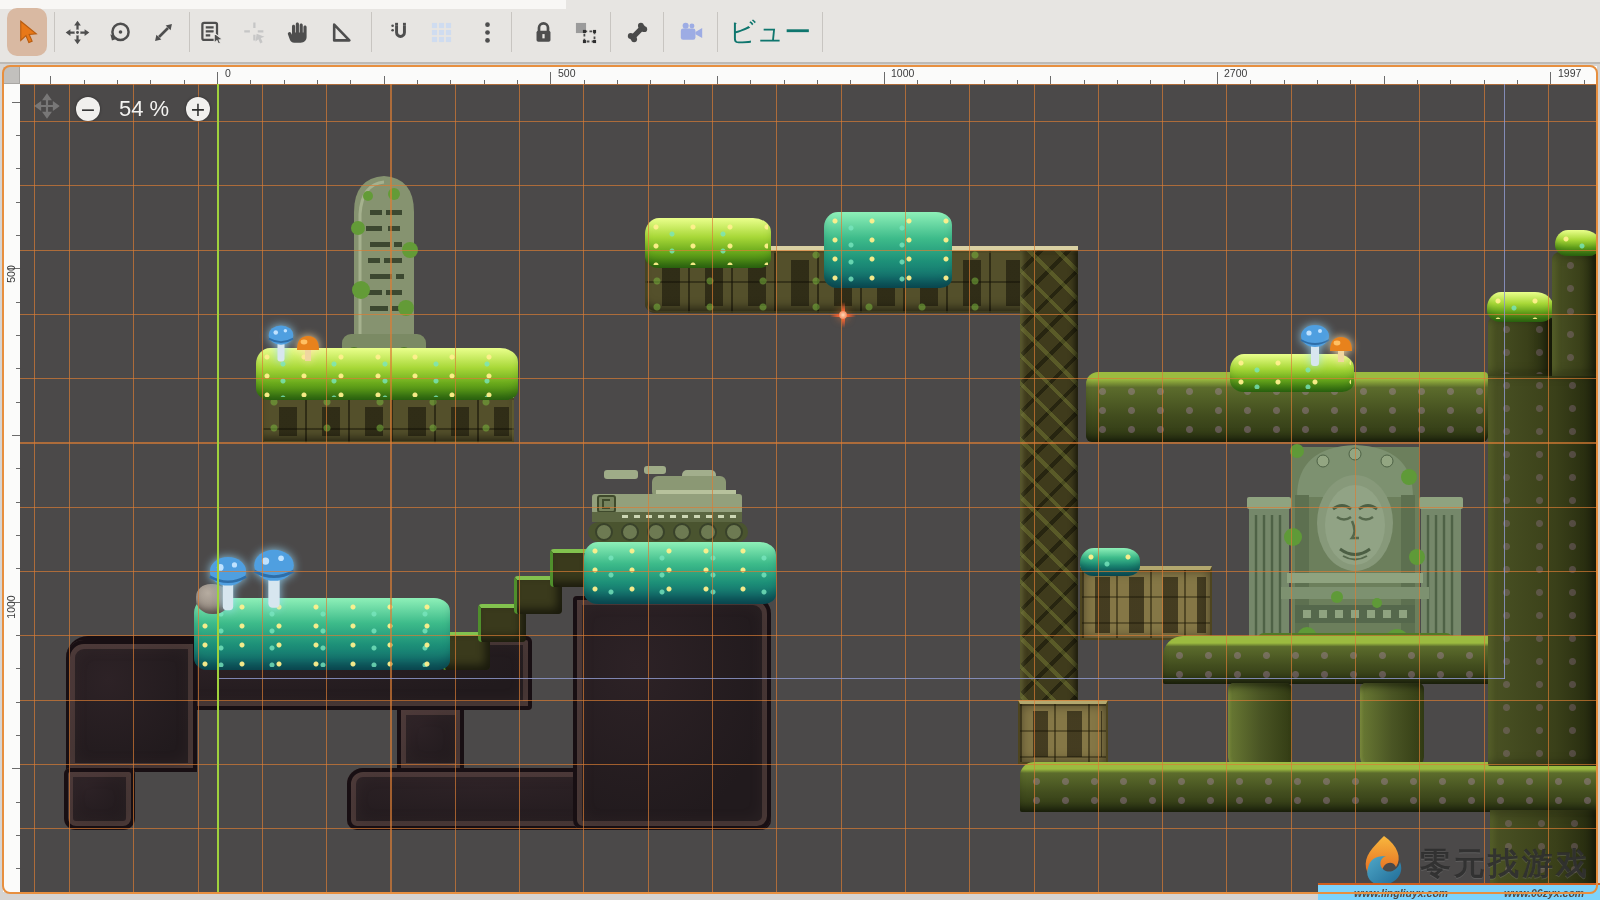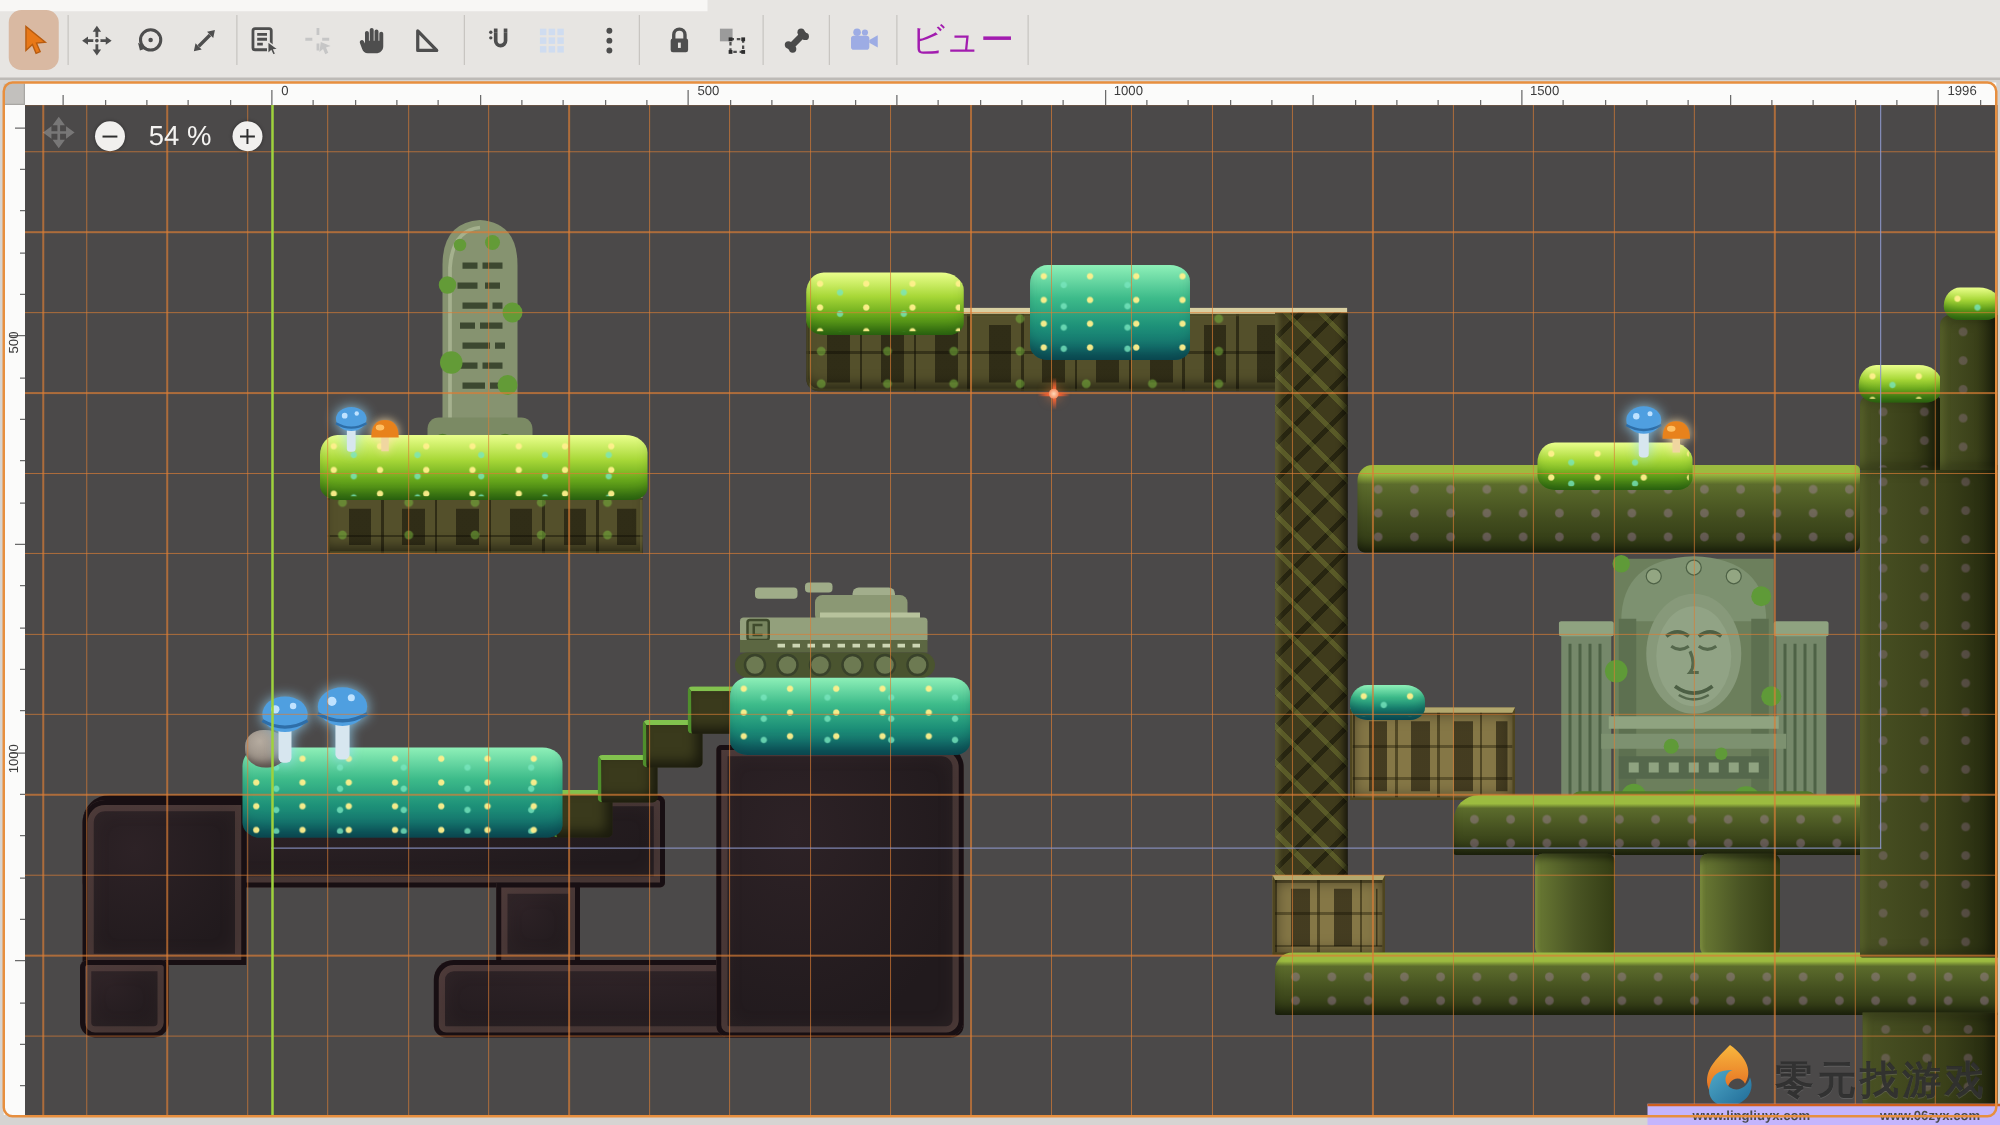--- a/index.html
+++ b/index.html
@@ -17,7 +17,7 @@
   .tbtn svg { width:27px; height:27px; }
   .tsep { position:absolute; top:12px; width:1px; height:40px; background:#c8c5c1; }
   #view-btn { position:absolute; left:722px; top:6px; width:96px; height:52px;
-    background:transparent; border:none; font-size:27px; color:#a21caf; cursor:pointer;
+    background:transparent; border:none; font-size:27px; color:#0f766e; cursor:pointer;
     font-family:"Liberation Sans", sans-serif; }
 
   

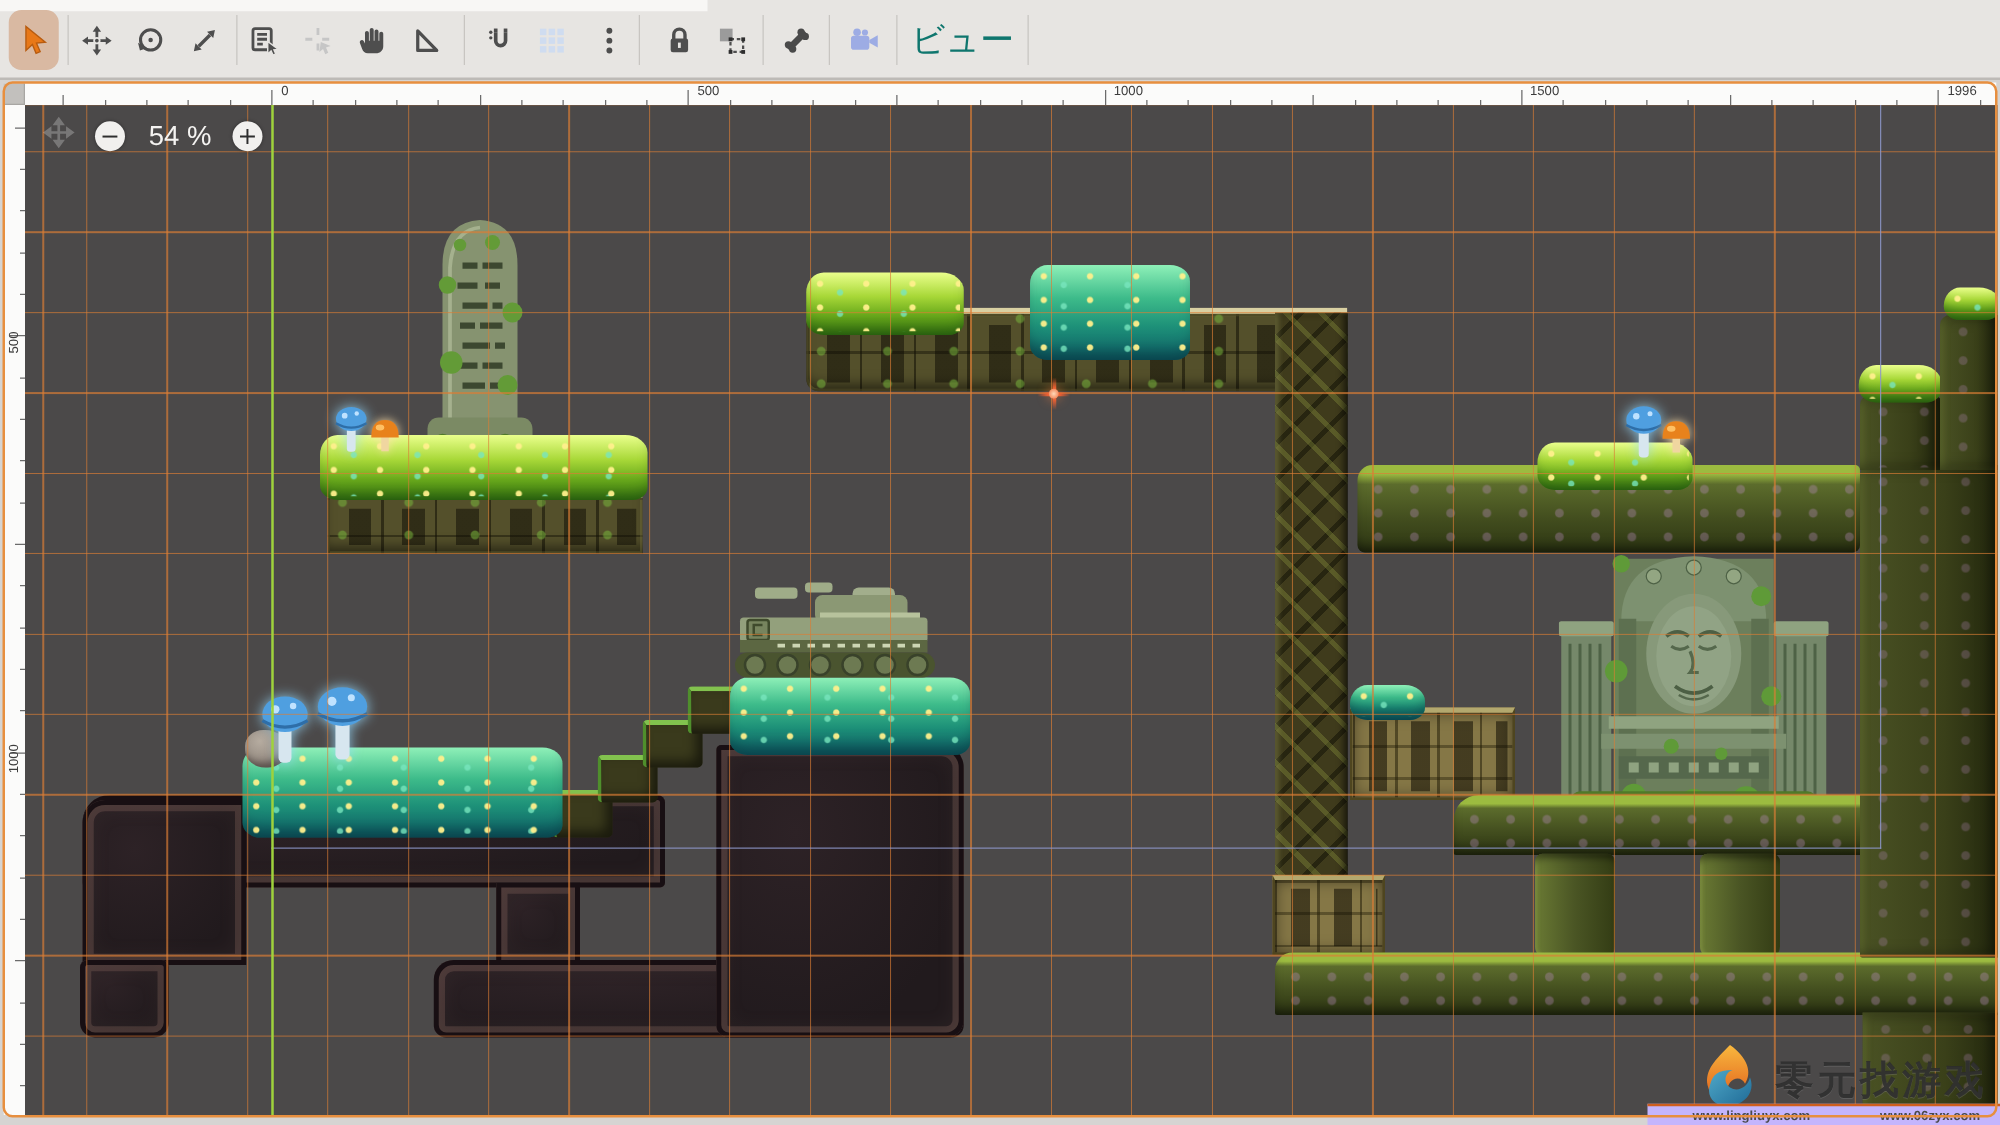--- a/index.html
+++ b/index.html
@@ -356,7 +356,7 @@
       <span class="hlabel" style="left: 205px;">0</span>
       <span class="hlabel" style="left: 538px;">500</span>
       <span class="hlabel" style="left: 871px;">1000</span>
-      <span class="hlabel" style="left: 1204px;">1500</span>
+      <span class="hlabel" style="left: 1204px;">2700</span>
       <span class="hlabel" style="left: 1538px;">1996</span>
     </div>
   <div id="vruler">

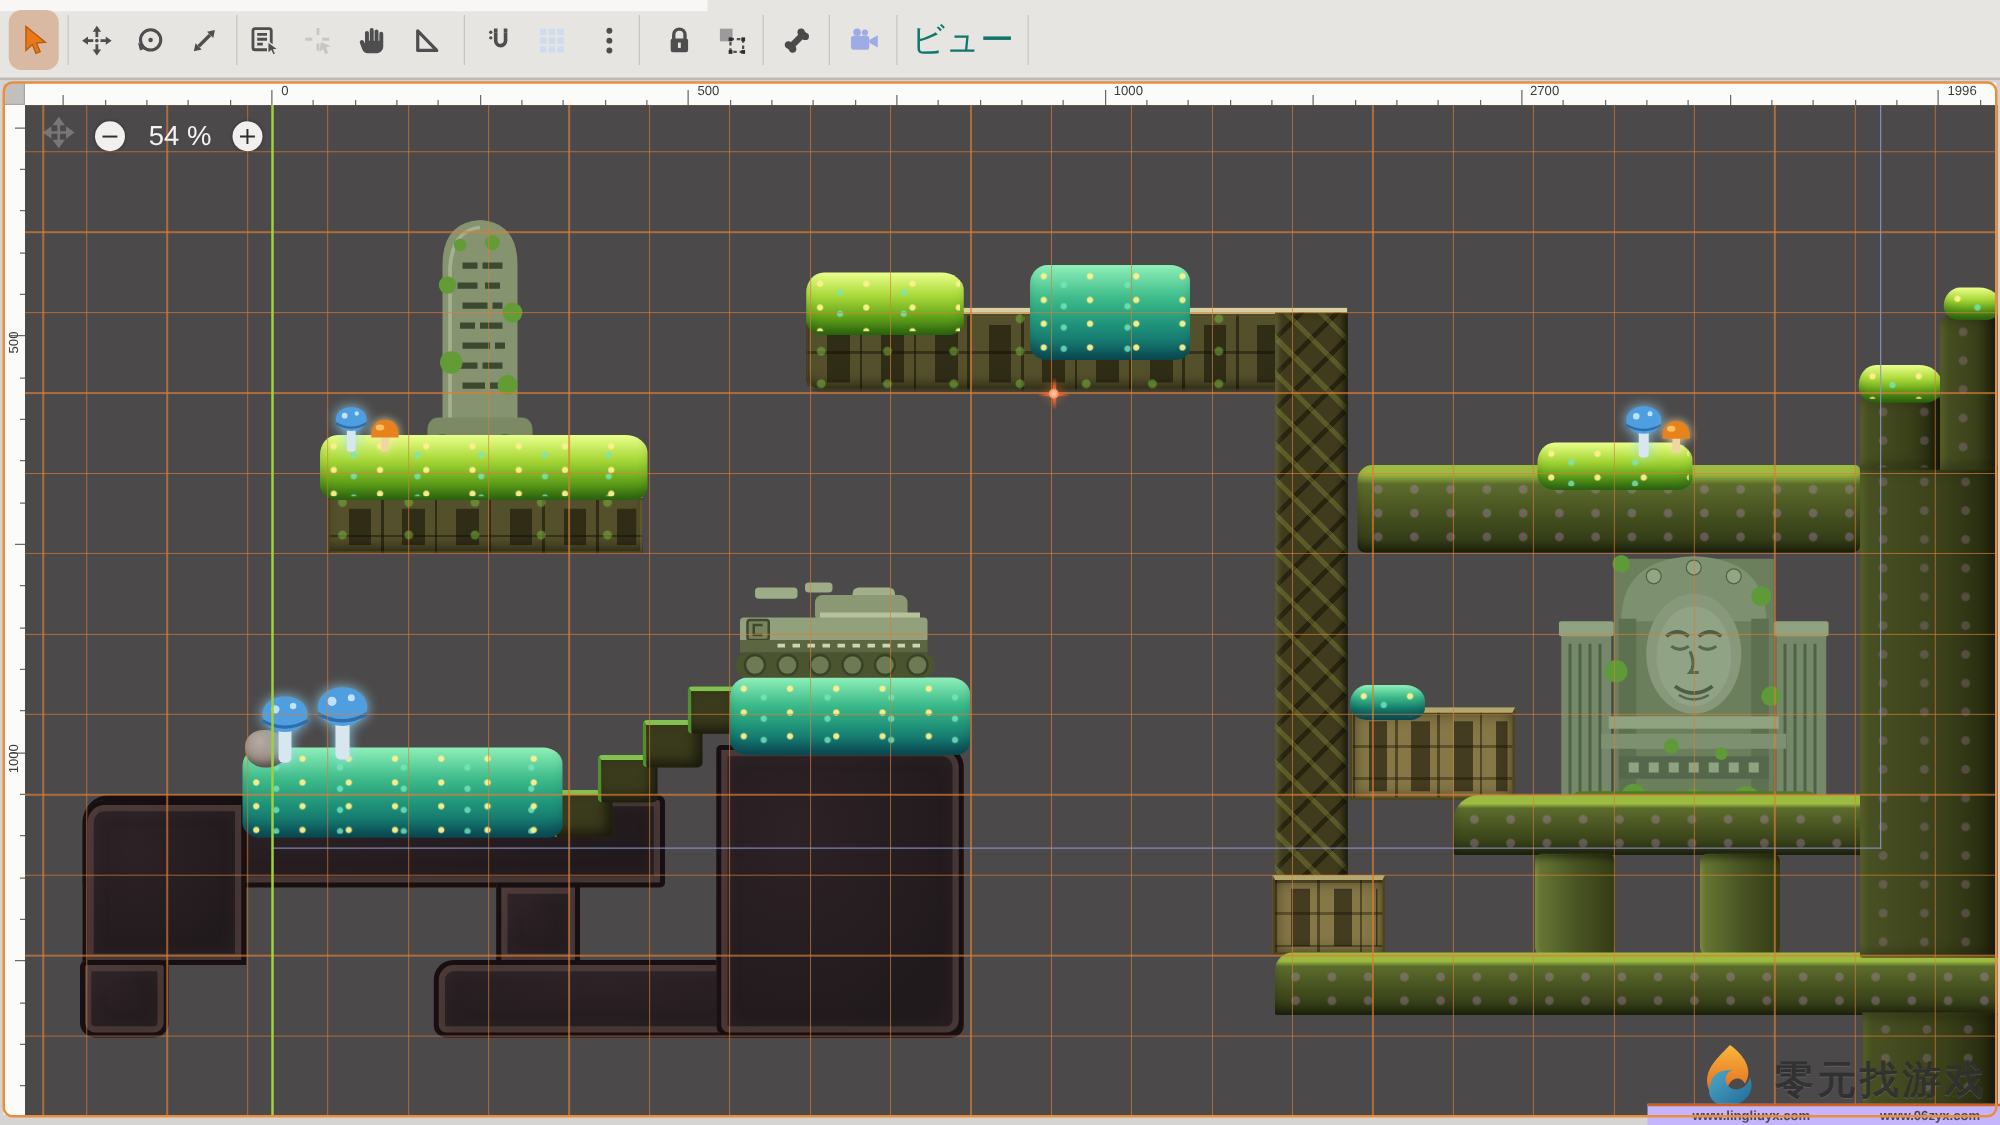--- a/index.html
+++ b/index.html
@@ -357,7 +357,7 @@
       <span class="hlabel" style="left: 538px;">500</span>
       <span class="hlabel" style="left: 871px;">1000</span>
       <span class="hlabel" style="left: 1204px;">2700</span>
-      <span class="hlabel" style="left: 1538px;">1996</span>
+      <span class="hlabel" style="left: 1538px;">1997</span>
     </div>
   <div id="vruler">
       <span class="vtick" style="top: 17.665px; width: 8px;"></span>

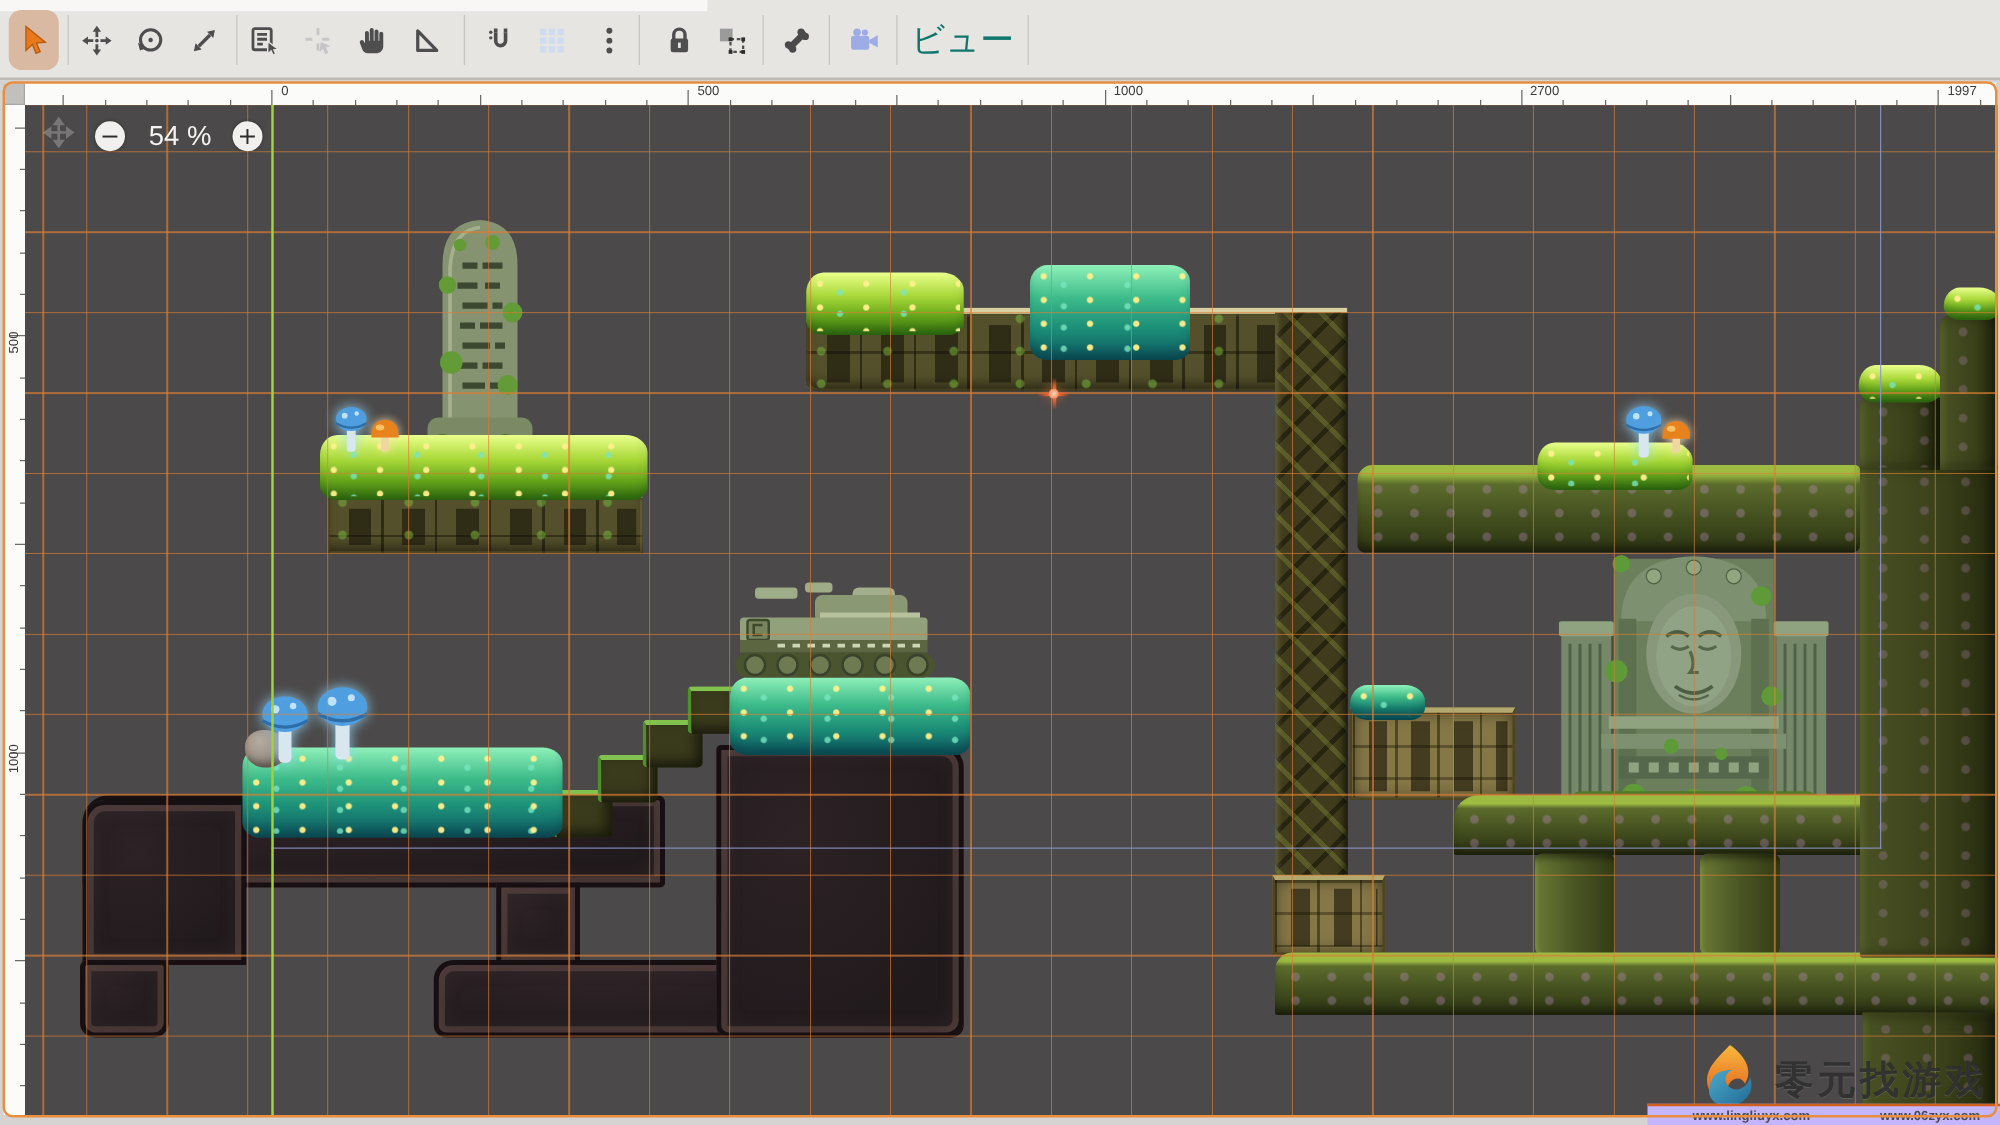--- a/index.html
+++ b/index.html
@@ -140,8 +140,8 @@
   #watermark { position:absolute; z-index:60; pointer-events:none; }
   #wm-brand { position:absolute; left:1420px; top:843px; width:180px; font-size:31px; font-weight:bold;
     color:rgba(44,44,44,.88); letter-spacing:3px; text-shadow:0 1px 0 rgba(130,130,130,.35); white-space:nowrap; }
-  #wm-band { position:absolute; left:1318px; top:883px; width:282px; height:17px; background:#c4b5fd;
-    border-top:2px solid #cf5f1e; }
+  #wm-band { position:absolute; left:1318px; top:883px; width:282px; height:17px; background:#7dd3fc;
+    border-top:2px solid #cf5f1e;font-style:italic; }
   #wm-band span { position:absolute; top:2px; font-size:10.5px; font-weight:bold; color:#4a4a4a; }
   #wm-url-left { left:36px; }
   #wm-url-right { left:186px; }

